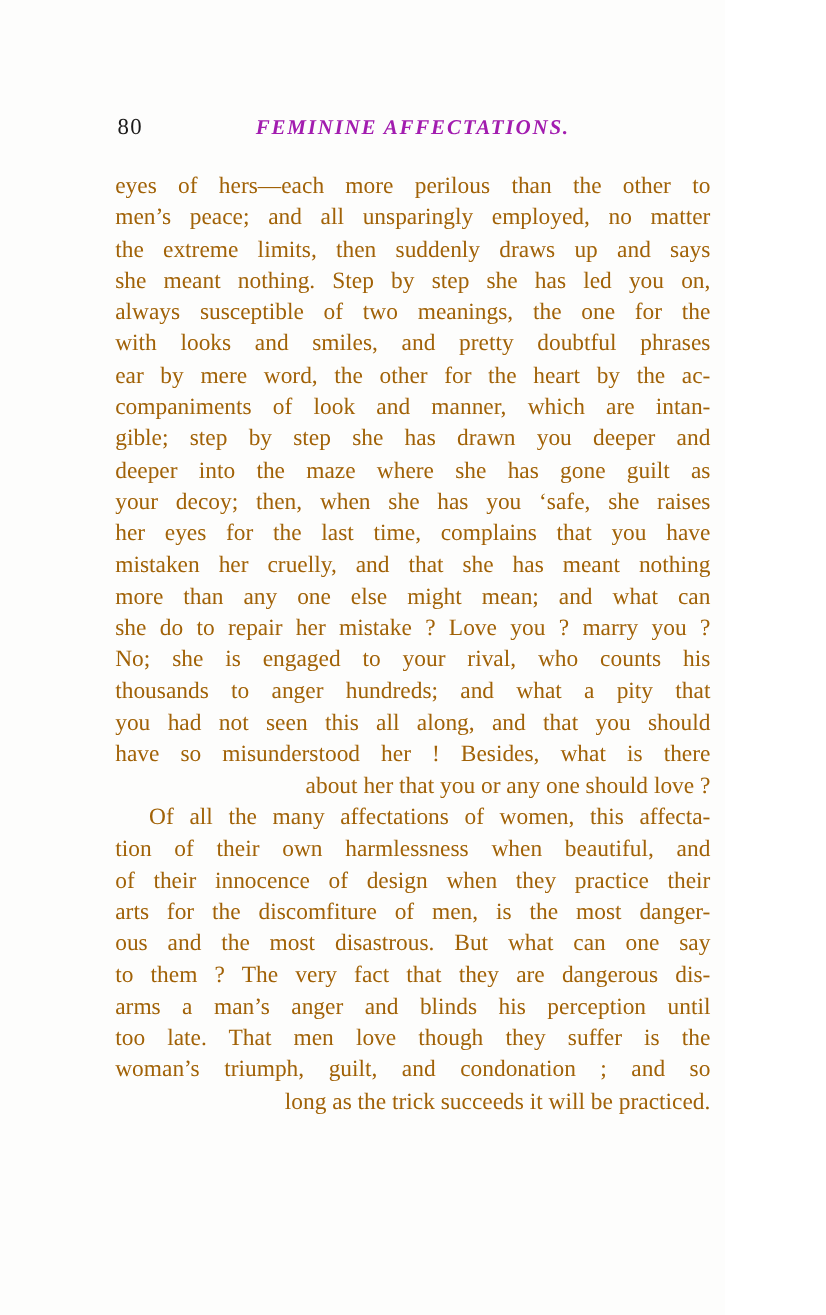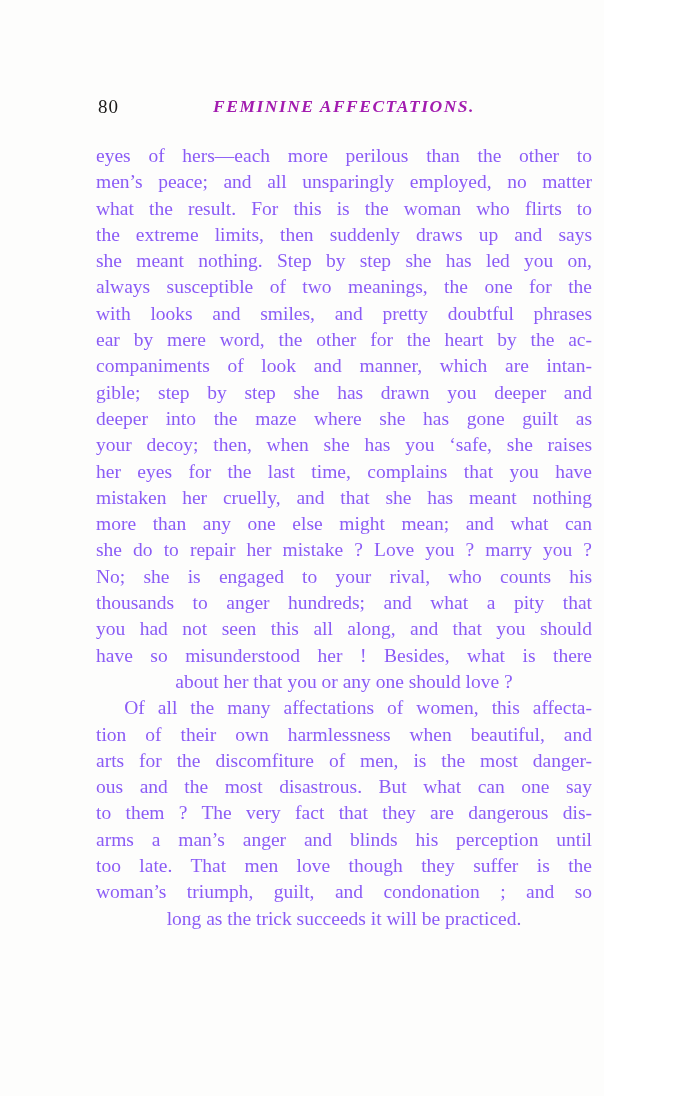--- a/index.html
+++ b/index.html
@@ -55,7 +55,7 @@
     height: 26.3px;
     white-space: nowrap;
     text-align: justify;
-    color: #8b5cf6;
+    color: #a16207;
   }
   .line.justified {
     white-space: normal;

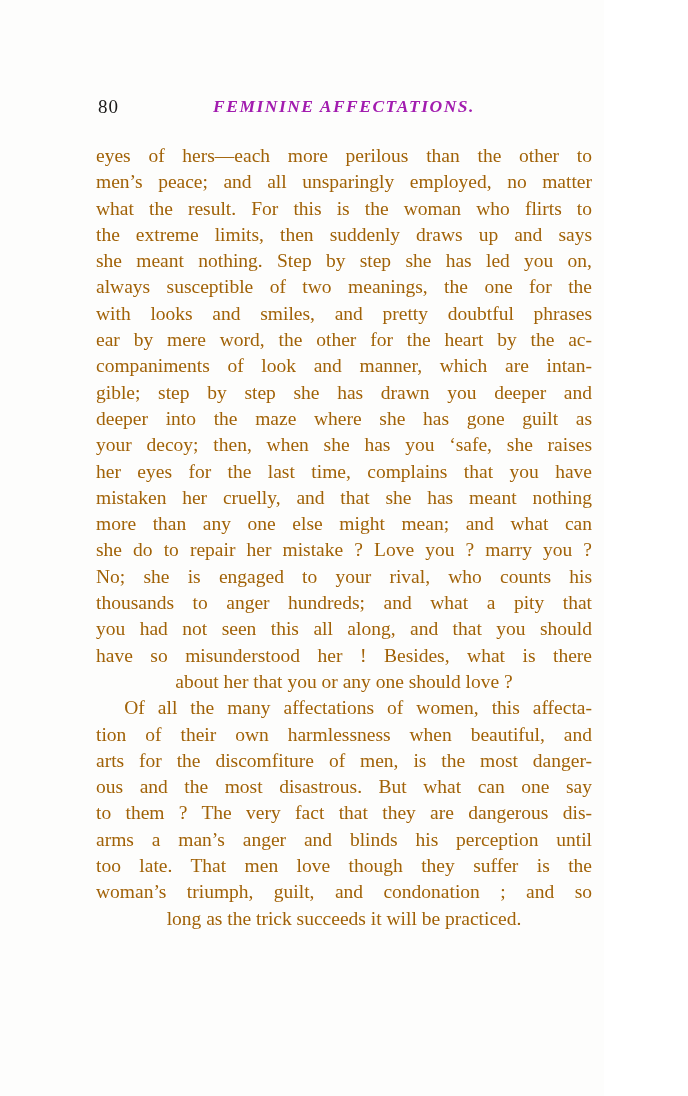--- a/index.html
+++ b/index.html
@@ -88,7 +88,6 @@
   <div class="text-body">
       <div class="line justified">eyes of hers—each more perilous than the other to</div>
       <div class="line justified">men’s peace; and all unsparingly employed, no matter</div>
-      <div class="line justified">what the result.  For this is the woman who flirts to</div>
       <div class="line justified">the extreme limits, then suddenly draws up and says</div>
       <div class="line justified">she meant nothing.  Step by step she has led you on,</div>
       <div class="line justified">always susceptible of two meanings, the one for the</div>

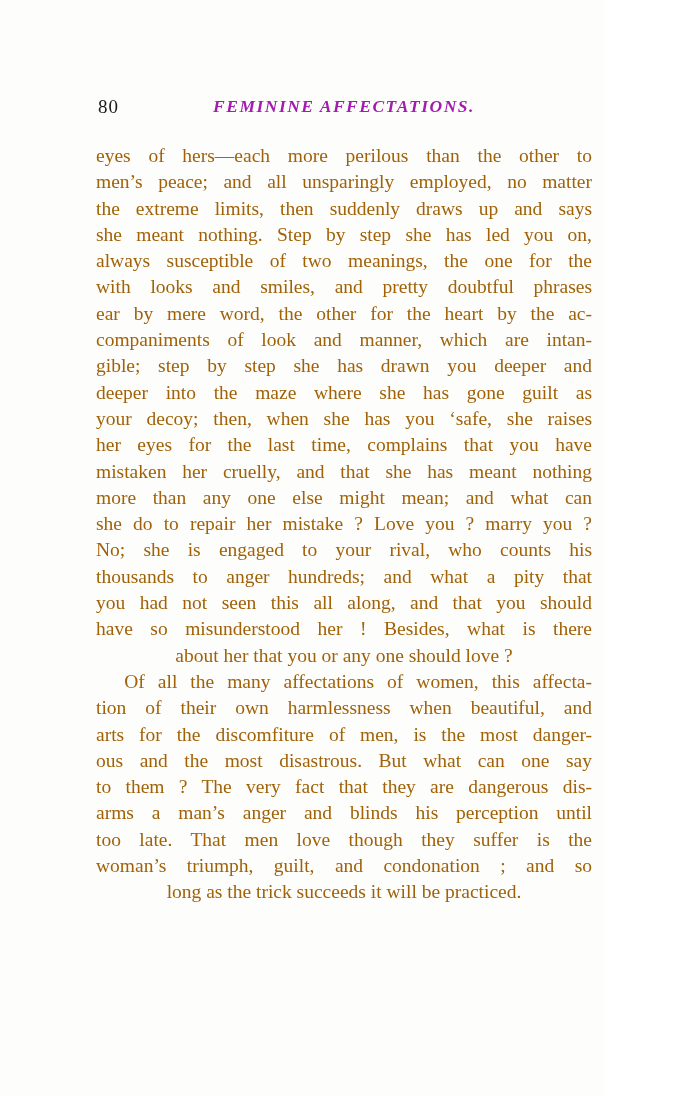--- a/index.html
+++ b/index.html
@@ -68,7 +68,7 @@
     height: 0;
   }
   .line.last {
-    text-align: center;
+    text-align: right;
   }
   .line.last::after {
     content: none;

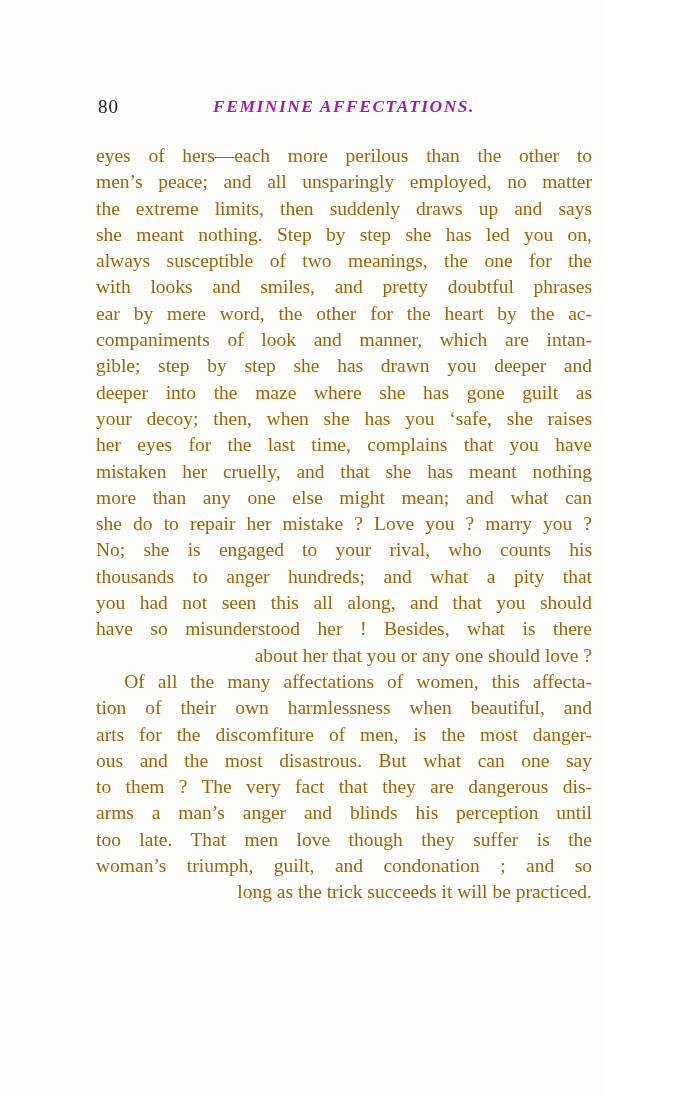--- a/index.html
+++ b/index.html
@@ -108,6 +108,7 @@
       <div class="line last">about her that you or any one should love ?</div>
       <div class="line justified indent">Of all the many affectations of women, this affecta-</div>
       <div class="line justified">tion of their own harmlessness when beautiful, and</div>
+      <div class="line justified">of their innocence of design when they practice their</div>
       <div class="line justified">arts for the discomfiture of men, is the most danger-</div>
       <div class="line justified">ous and the most disastrous.  But what can one say</div>
       <div class="line justified">to them ?  The very fact that they are dangerous dis-</div>

